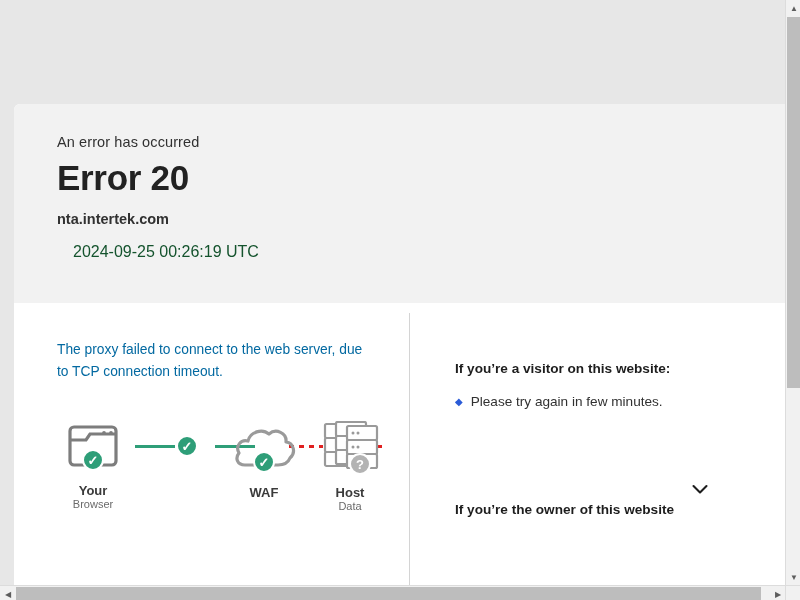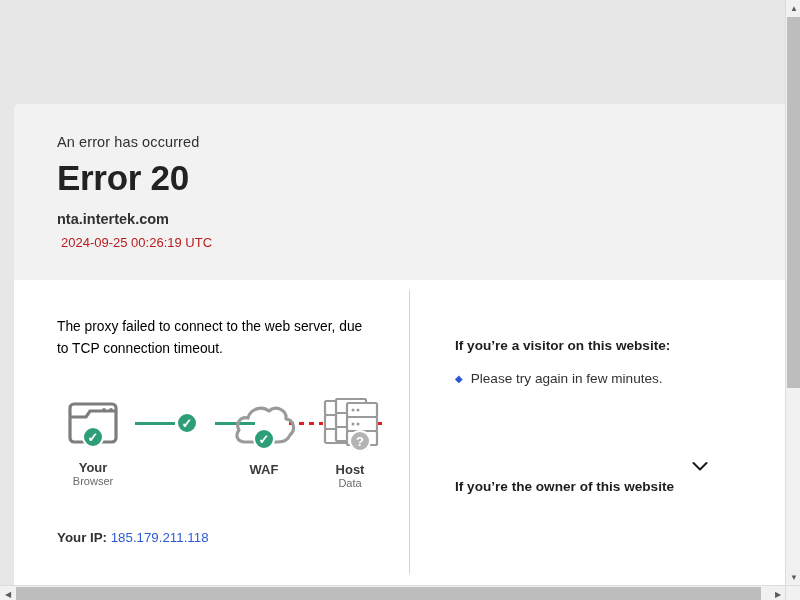--- a/index.html
+++ b/index.html
@@ -53,9 +53,9 @@
     margin: 0 0 8px 0;
   }
   .err-time {
-    font-size: 13px;
-    color: #b91c1c;
-    margin: 4px;
+    font-size: 16px;
+    color: #14532d;
+    margin: 16px;
   }
 
   

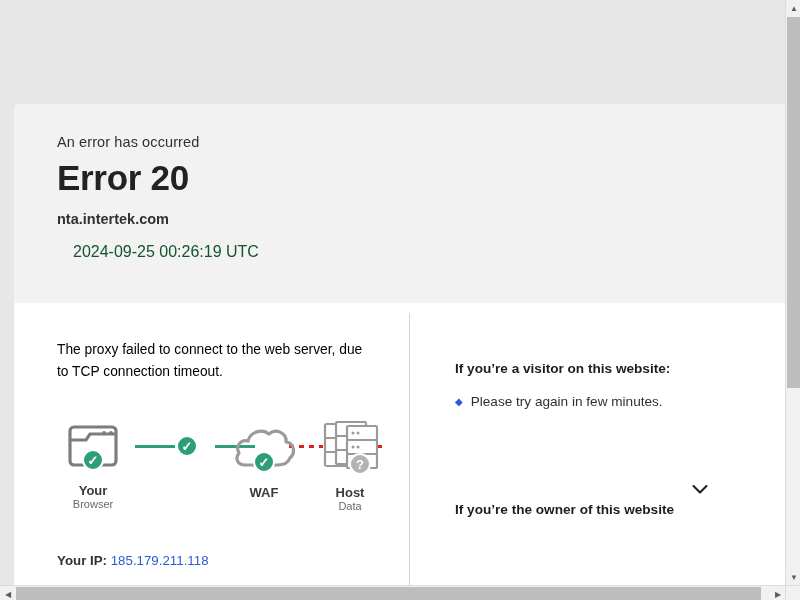--- a/index.html
+++ b/index.html
@@ -83,7 +83,7 @@
   }
   p.section-body {
     font-size: 13.8px;
-    color: #000000;
+    color: #0369a1;
     line-height: 1.62;
     margin: 0;
     max-width: 306px;

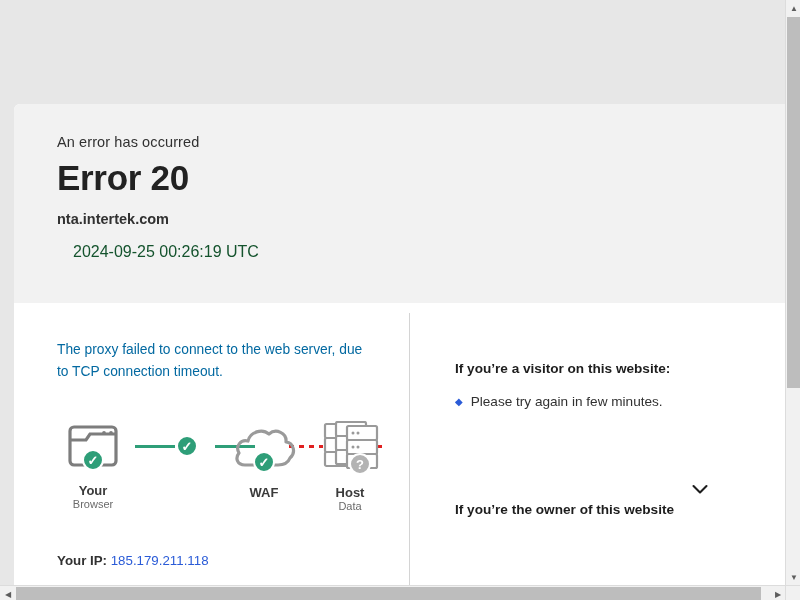--- a/index.html
+++ b/index.html
@@ -336,13 +336,6 @@
           </div>
         </div>
 
-        <div id="ip-block">
-          <div class="ip-row">
-            <span class="ip-label">Your IP:</span>
-            <a class="ip-val" href="#">185.179.211.118</a>
-          </div>
-
-        </div>
       </div>
 
       <div id="col-right">

